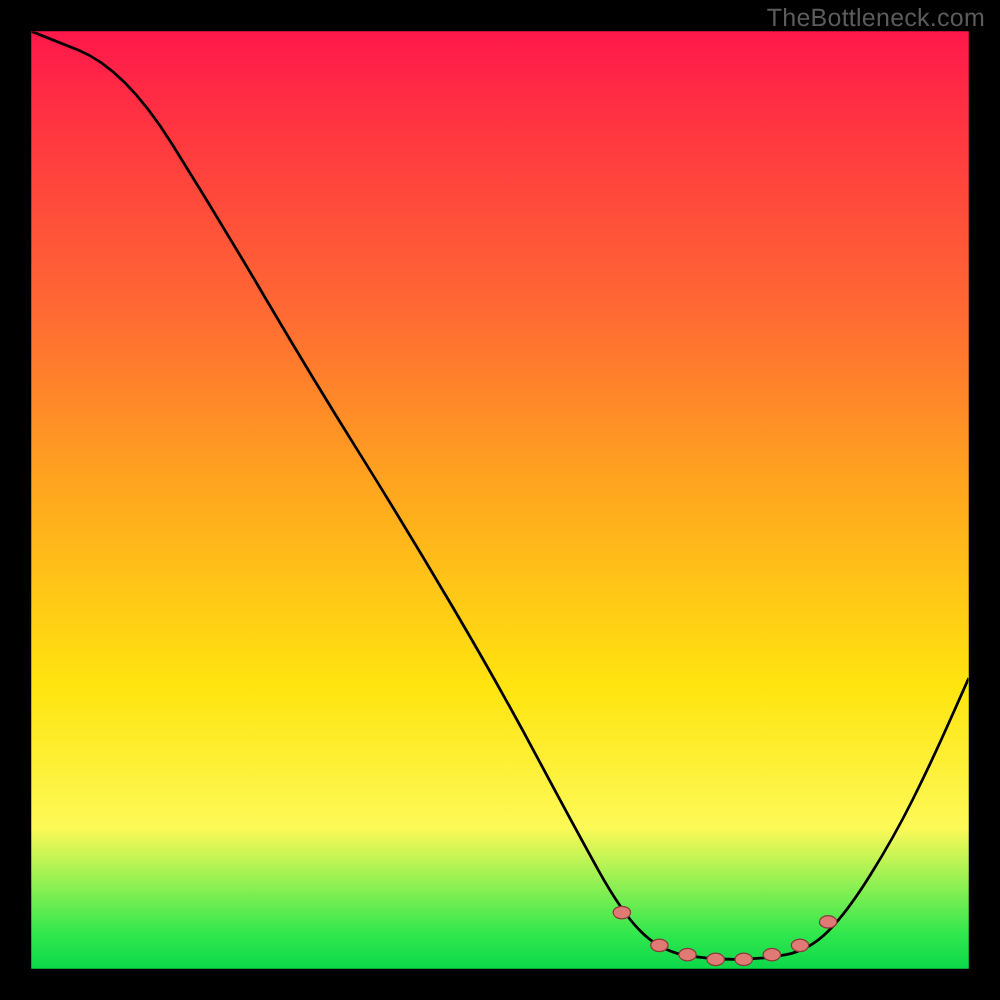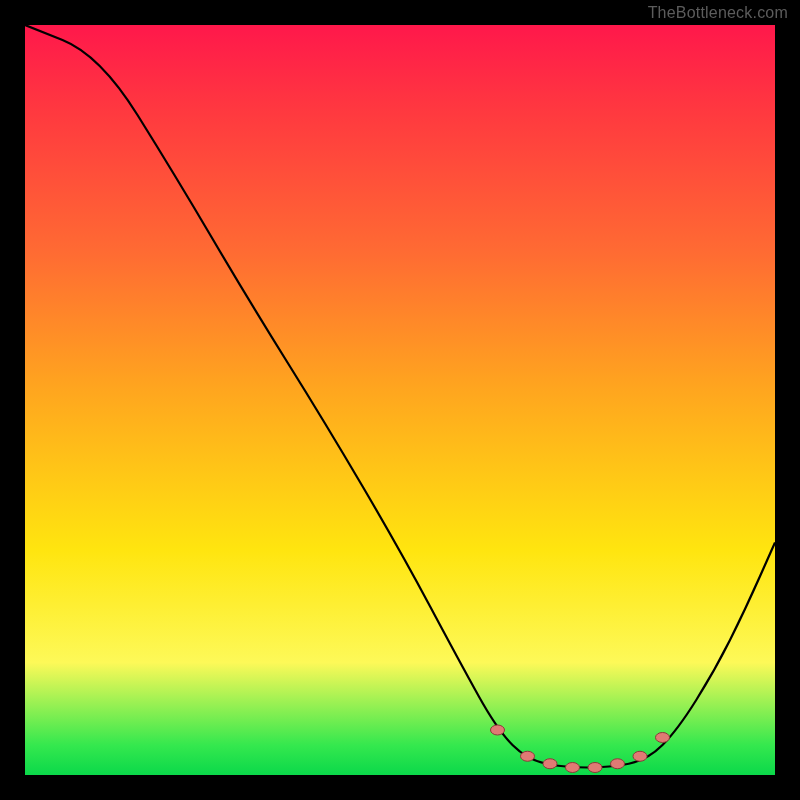--- a/index.html
+++ b/index.html
@@ -22,7 +22,7 @@
     top: 4px;
     right: 12px;
     color: #5c5c5c;
-    font-size: 16px;
+    font-size: 20px;
     font-weight: 500;
     letter-spacing: 0.2px;
     z-index: 10;

